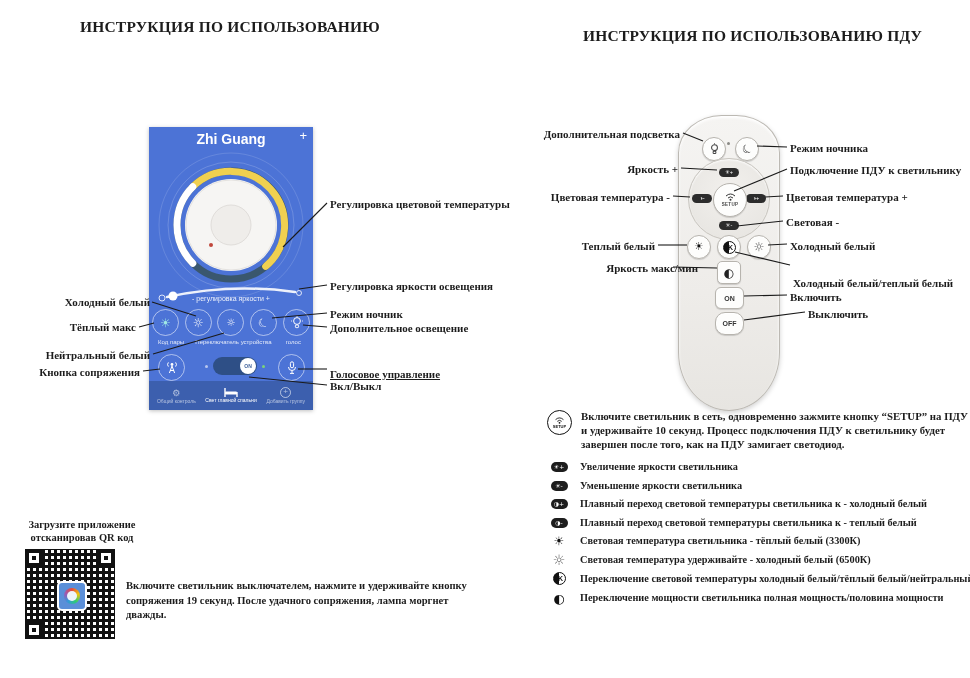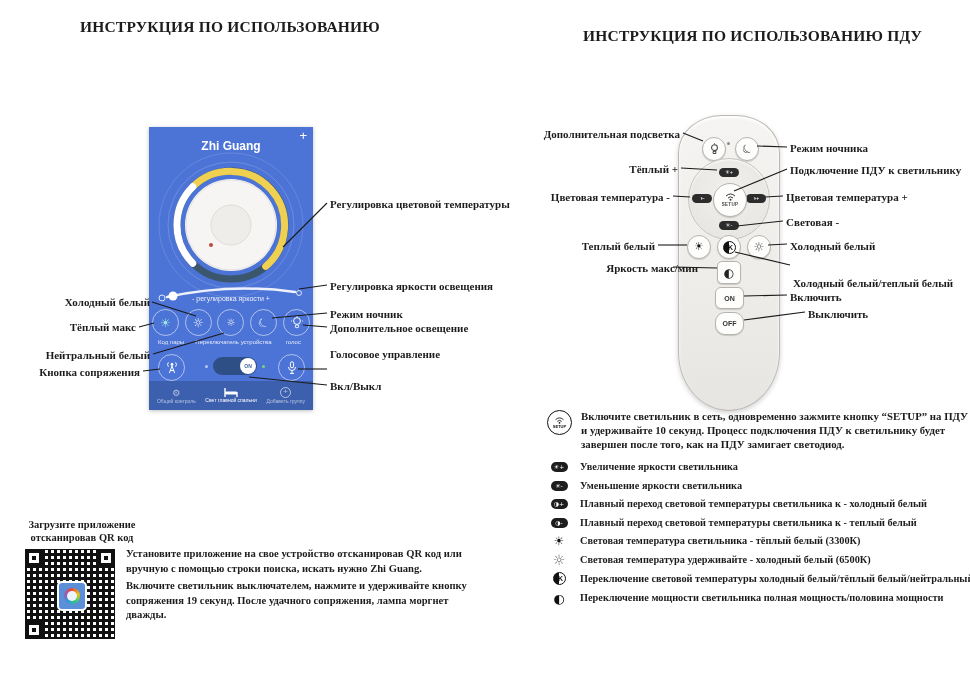--- a/index.html
+++ b/index.html
@@ -16,8 +16,8 @@
   
   .phone{position:absolute;left:149px;top:127px;width:164px;height:283px;background:#4c73d6;
          box-shadow:0 1px 4px rgba(0,0,0,.25);font-family:"Liberation Sans",sans-serif;}
-  .phone-header{position:absolute;top:12px;left:0;width:100%;text-align:center;color:#fff;
-                font-size:12px;font-weight:bold;}
+  .phone-header{position:absolute;top:4px;left:0;width:100%;text-align:center;color:#fff;
+                font-size:14px;font-weight:bold;}
   .phone-plus{position:absolute;top:1px;right:6px;color:#fff;font-size:13px;font-weight:normal;}
   .app-slider-label{position:absolute;top:168px;width:100%;text-align:center;color:rgba(255,255,255,.9);
                     font-size:7px;}

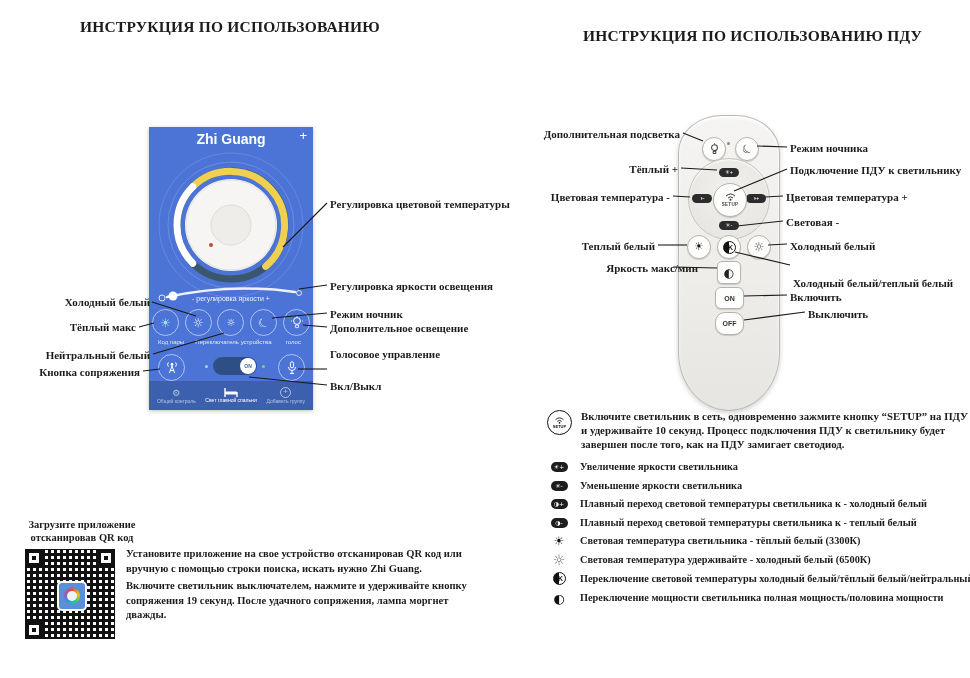--- a/index.html
+++ b/index.html
@@ -288,7 +288,7 @@
   </div>
 
   <div class="callout r" style="left:535px;top:128px;width:145px;">Дополнительная подсветка</div>
-  <div class="callout r" style="left:560px;top:163px;width:118px;">Тёплый +</div>
+  <div class="callout r" style="left:560px;top:163px;width:118px;">Яркость +</div>
   <div class="callout r" style="left:540px;top:191px;width:130px;">Цветовая температура -</div>
   <div class="callout r" style="left:540px;top:240px;width:115px;">Теплый белый</div>
   <div class="callout r" style="left:568px;top:262px;width:130px;">Яркость макс/мин</div>

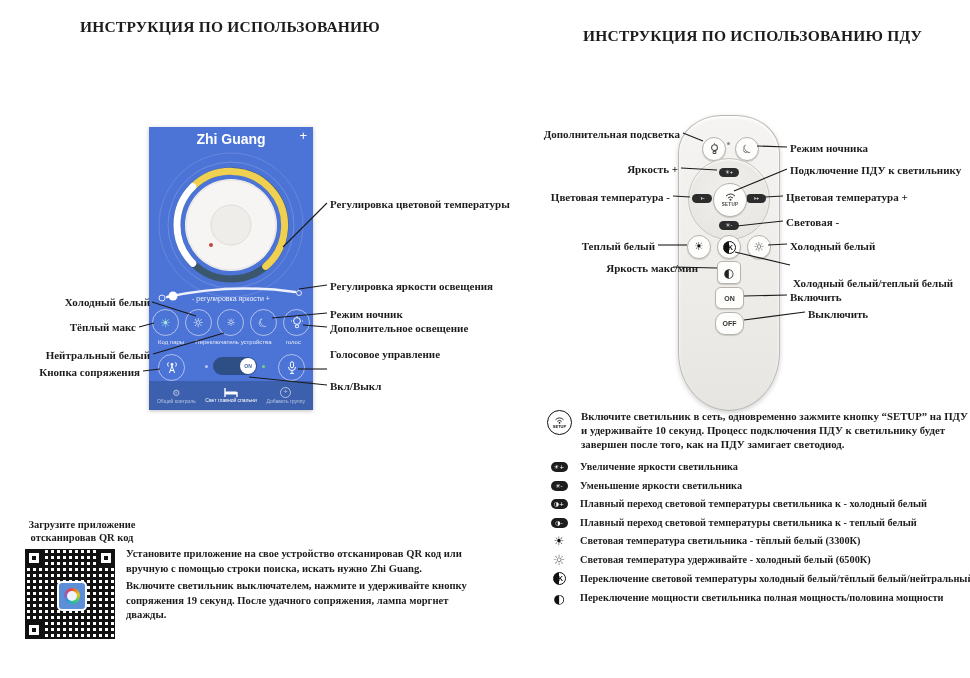--- a/index.html
+++ b/index.html
@@ -216,7 +216,7 @@
   <div class="callout" style="left:330px;top:280px;">Регулировка яркости освещения</div>
   <div class="callout" style="left:330px;top:308px;">Режим ночник</div>
   <div class="callout" style="left:330px;top:322px;">Дополнительное освещение</div>
-  <div class="callout" style="left:330px;top:348px;">Голосовое управление</div>
+  <div class="callout" style="left:330px;top:368px;text-decoration:underline;">Голосовое управление</div>
   <div class="callout" style="left:330px;top:380px;">Вкл/Выкл</div>
 
   <div class="callout" style="left:18px;top:518px;width:128px;text-align:center;white-space:normal;font-size:10.5px;line-height:13px;">

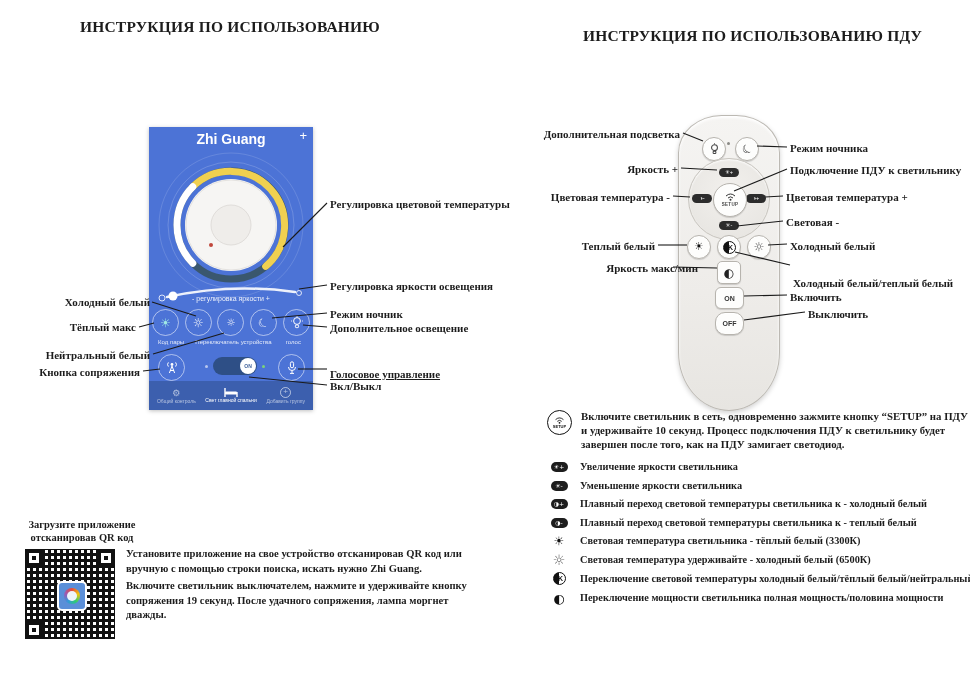--- a/index.html
+++ b/index.html
@@ -233,7 +233,6 @@
         </div>
     </div>
   </div>
-  <div class="para" style="left:126px;top:547px;width:360px;">Установите приложение на свое устройство отсканировав QR код или вручную с помощью строки поиска, искать нужно Zhi Guang.</div>
   <div class="para" style="left:126px;top:579px;width:362px;">Включите светильник выключателем, нажмите и удерживайте кнопку сопряжения 19 секунд. После удачного сопряжения, лампа моргнет дважды.</div>
 
   <div class="remote">

